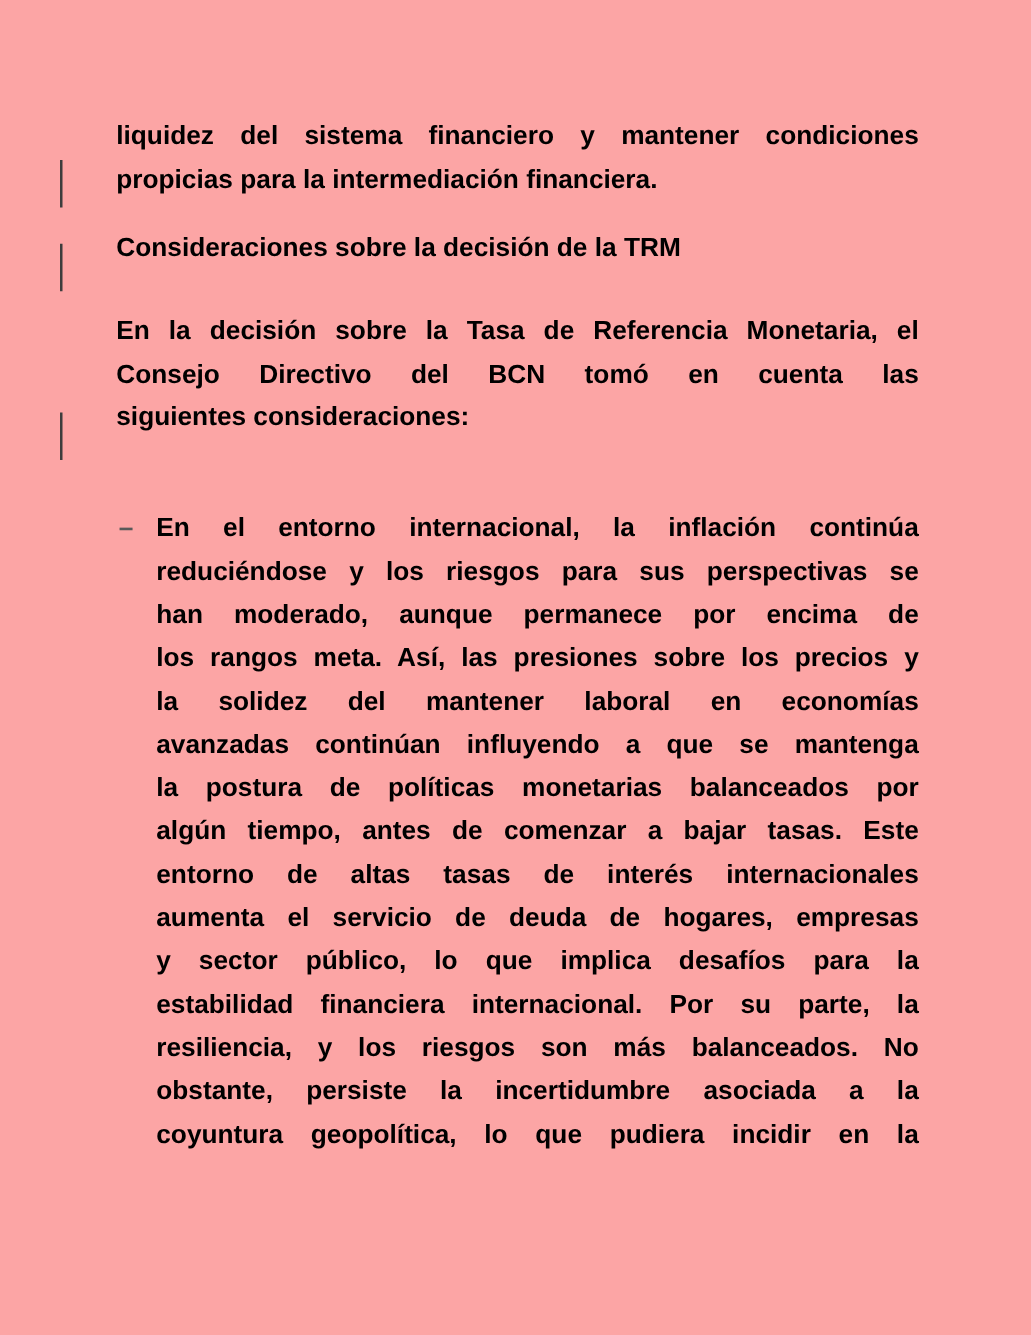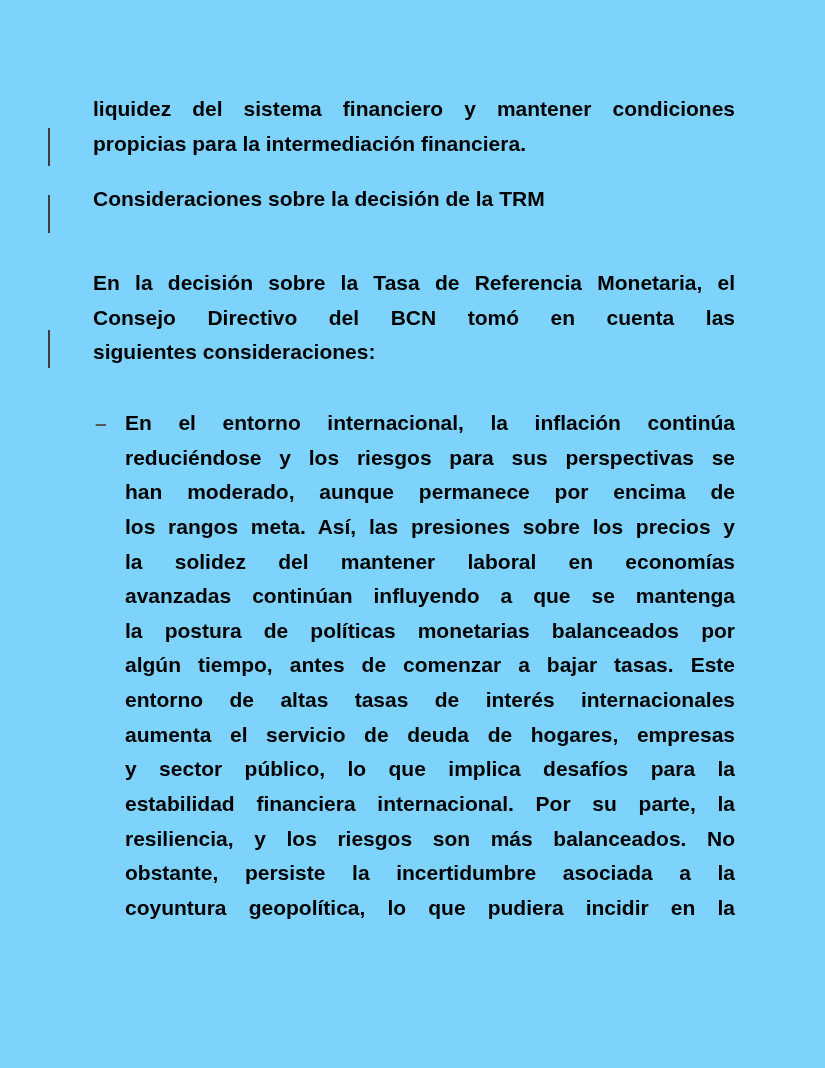--- a/index.html
+++ b/index.html
@@ -7,7 +7,7 @@
     position: relative;
     width: 825px;
     height: 1068px;
-    background: #7dd3fc;
+    background: #fca5a5;
     overflow: hidden;
     font-family: "Liberation Sans", sans-serif;
     font-weight: bold;

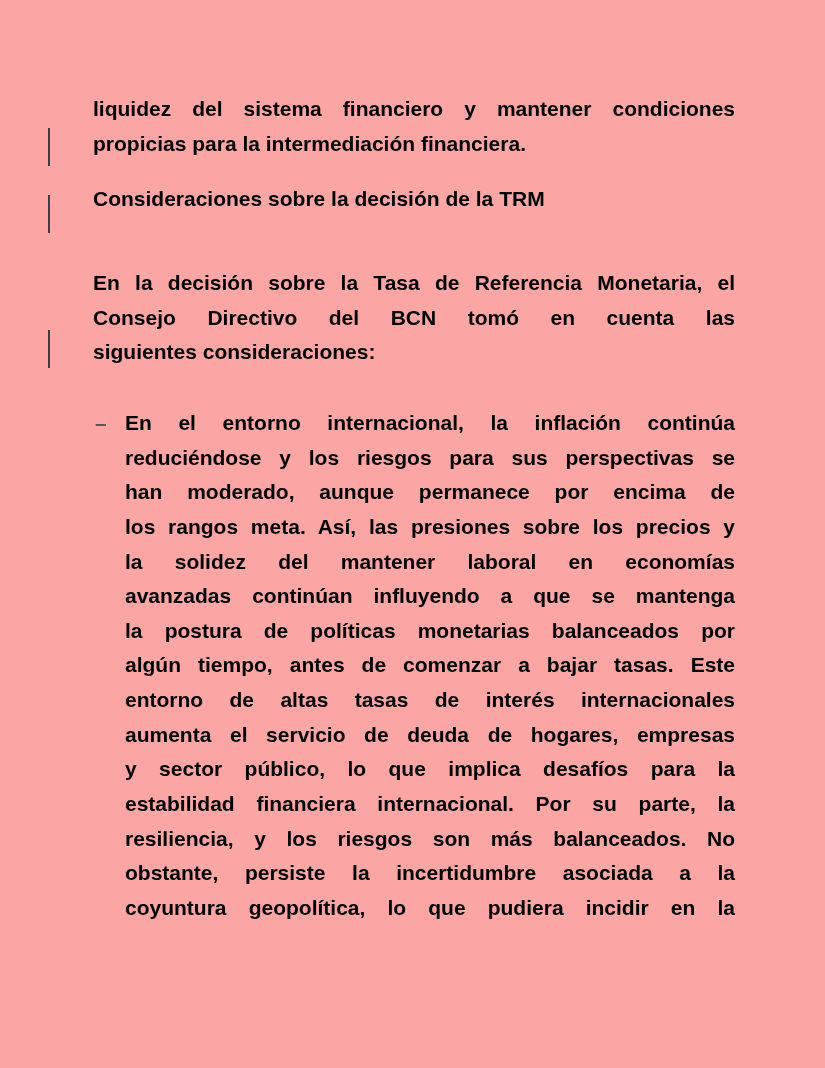--- a/index.html
+++ b/index.html
@@ -81,7 +81,7 @@
 
   <h2 class="heading">Consideraciones sobre la decisión de la TRM</h2>
 
-  <div class="para" style="top:266px;">
+  <div class="para" style="top:248px;">
     <div class="ln j">En la decisión sobre la Tasa de Referencia Monetaria, el</div>
     <div class="ln j">Consejo Directivo del BCN tomó en cuenta las</div>
     <div class="ln">siguientes consideraciones:</div>

